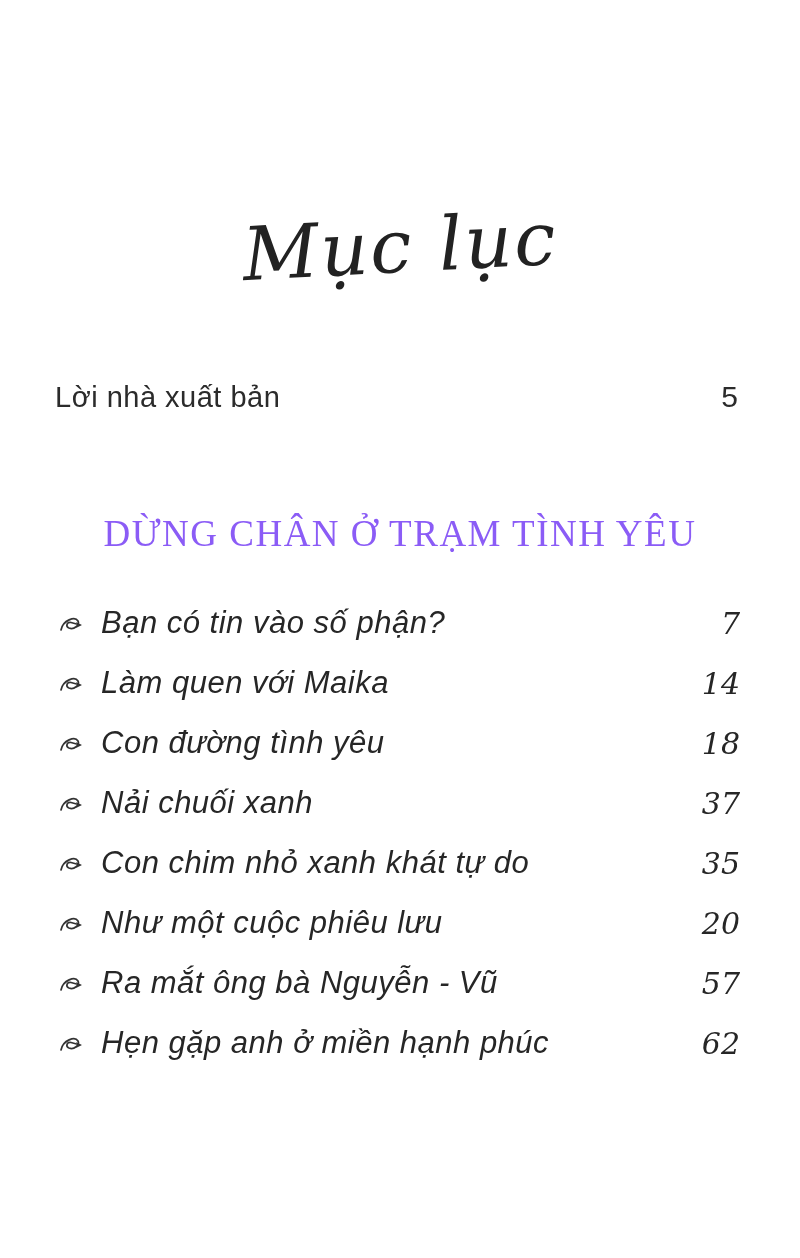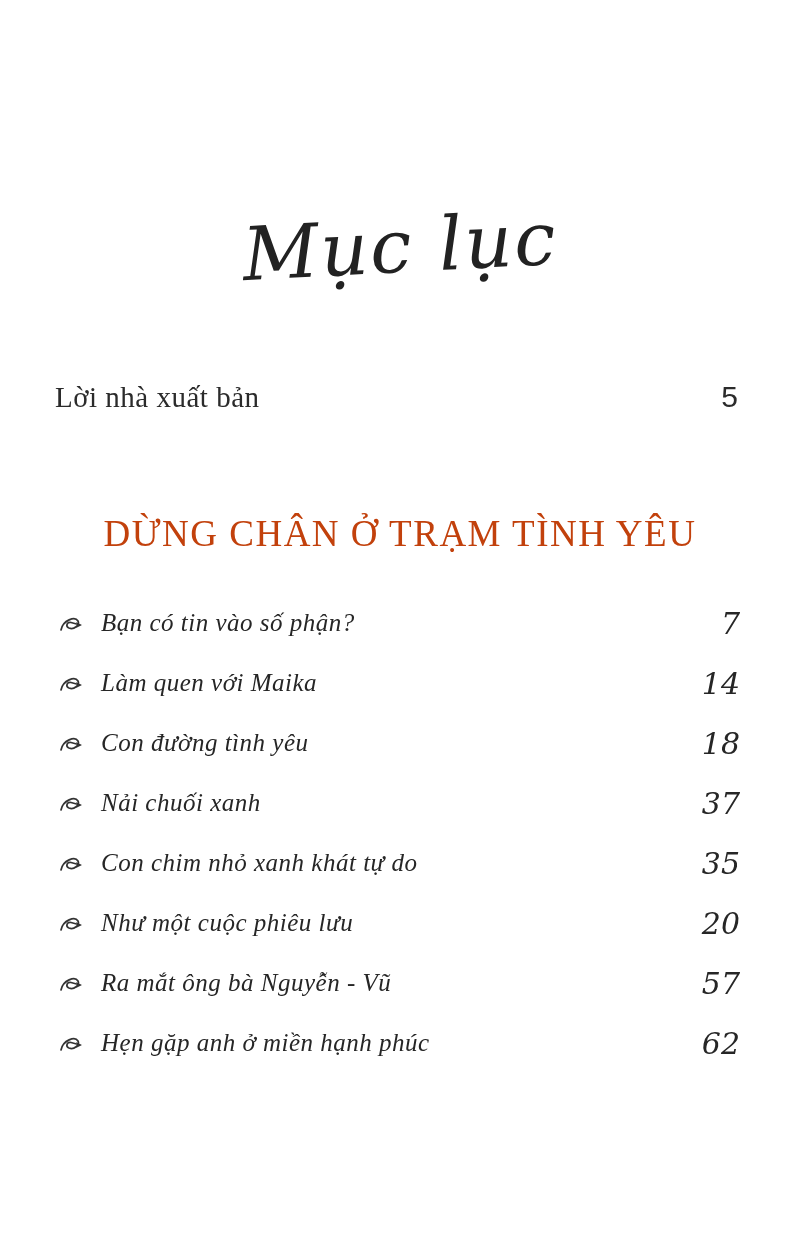--- a/index.html
+++ b/index.html
@@ -49,7 +49,7 @@
     line-height: 42px;
     color: #2b2b2b;
   }
-  .front-matter .fm-label { letter-spacing: 0.5px; font-family: Liberation Serif, serif; }
+  .front-matter .fm-label { letter-spacing: 0.5px; }
   .front-matter .fm-spacer { flex: 1; }
   .front-matter .fm-page { font-size: 30px; }
 

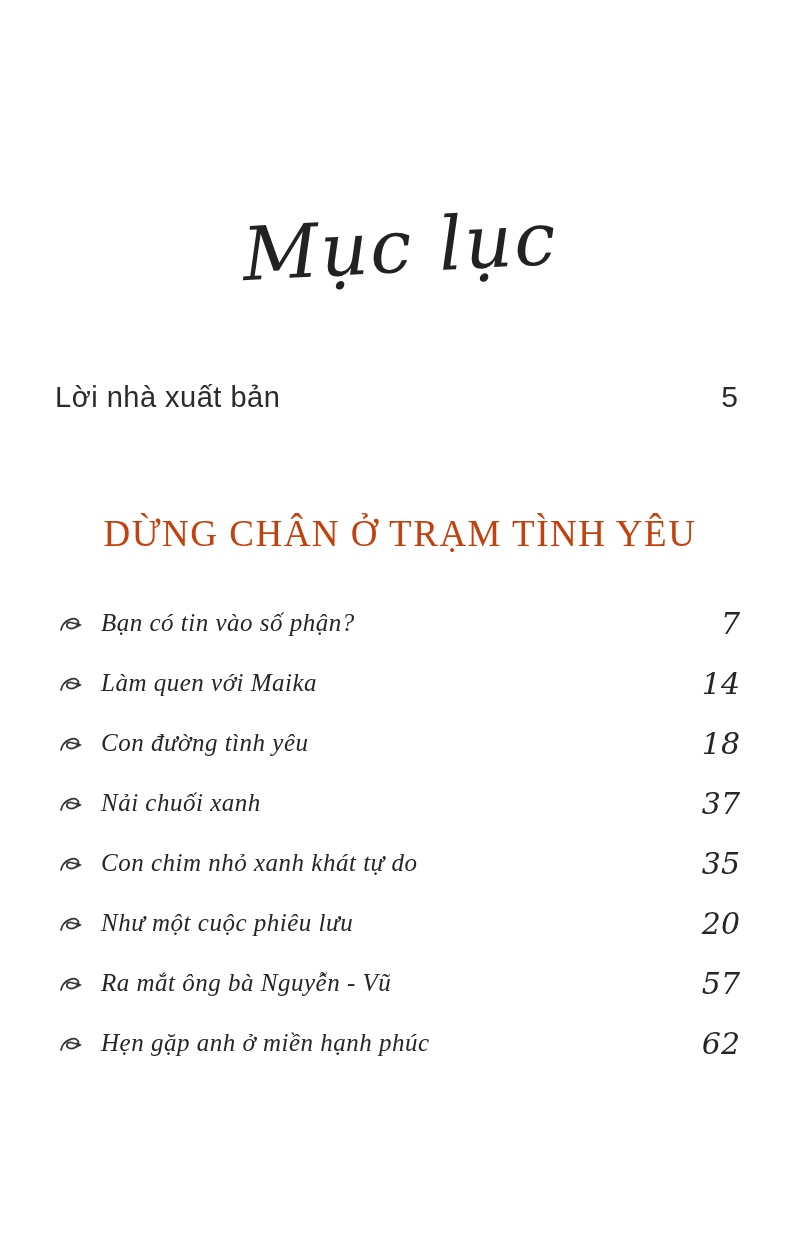--- a/index.html
+++ b/index.html
@@ -78,7 +78,7 @@
     font-size: 37px;
     line-height: 50px;
     letter-spacing: 1.5px;
-    color: #c2410c;
+    color: #8b5cf6;
   }
 
   

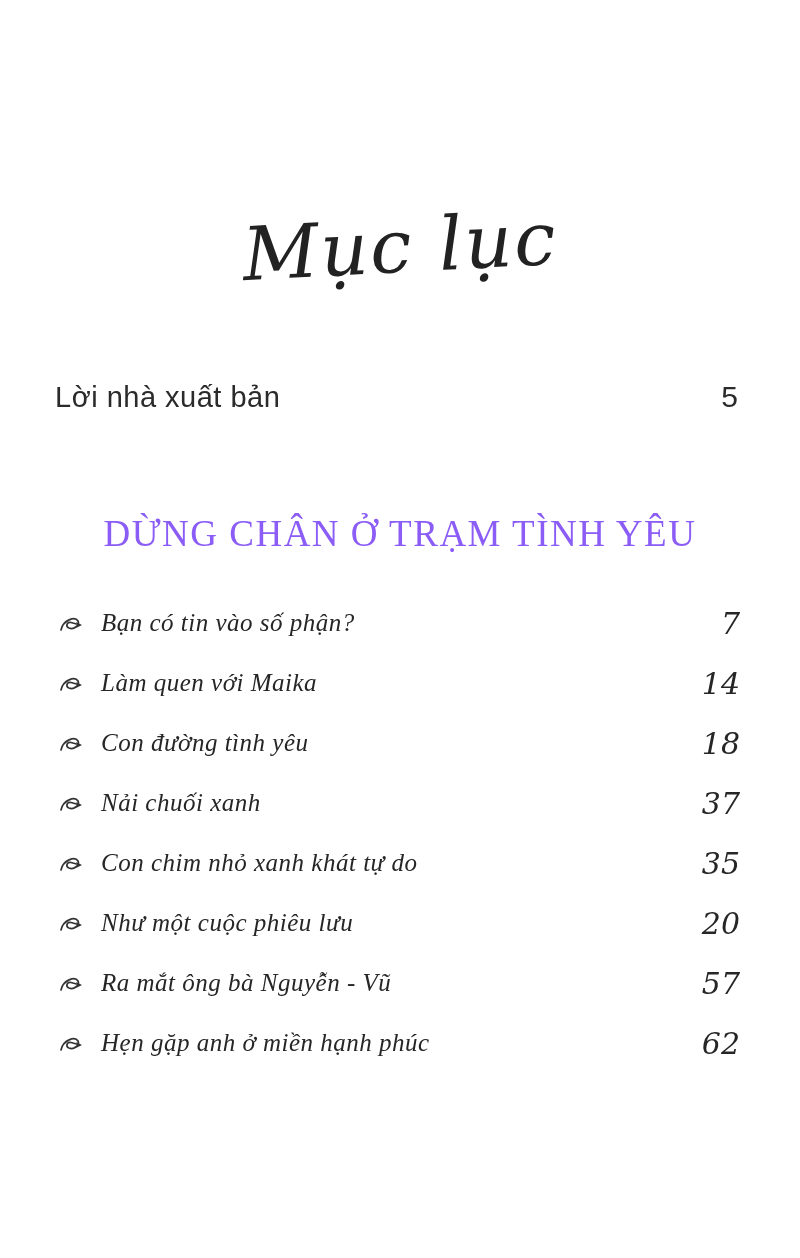--- a/index.html
+++ b/index.html
@@ -101,10 +101,10 @@
   }
   .toc-item-title {
     margin-left: 17px;
-    font-family: Liberation Serif, serif;
-    font-style: italic;
-    font-weight: 400;
-    font-size: 25px;
+    font-family: Liberation Sans, sans-serif;
+    font-style: italic;
+    font-weight: 400;
+    font-size: 31px;
     letter-spacing: 0.5px;
     color: #262626;
     white-space: nowrap;

